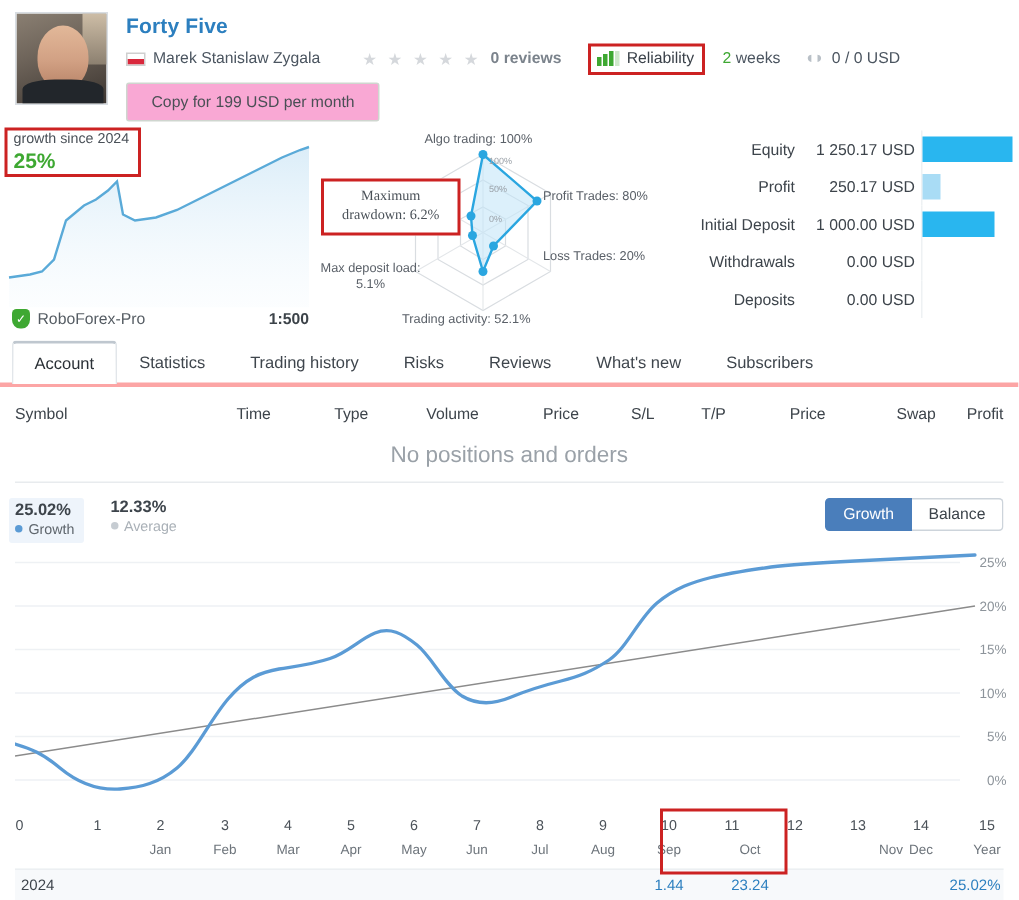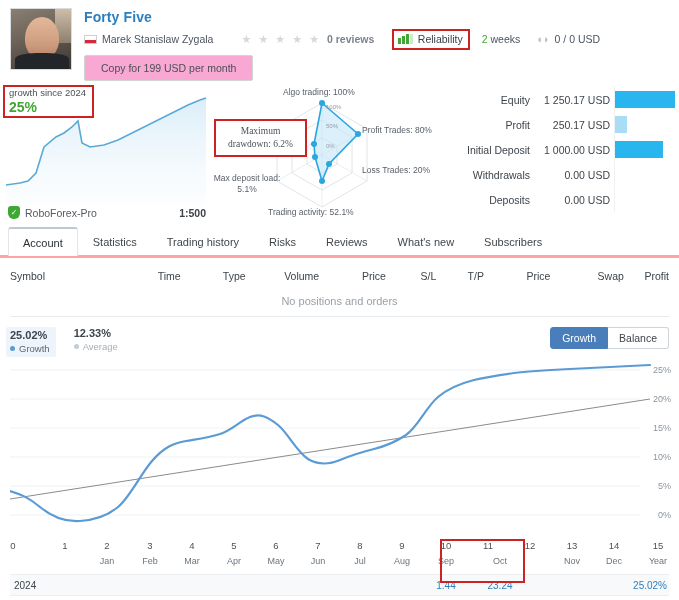--- a/index.html
+++ b/index.html
@@ -128,7 +128,7 @@
   .pos-head div:first-child { text-align:left; }
   .pos-head div { text-align:center; }
   .pos-empty {
-    text-align:center; font-size:11px; color:#9aa1a8;
+    text-align:center; font-size:15px; color:#9aa1a8;
     padding:3px 0 9px 0; border-bottom:1px solid #e8ebee;
   }
   

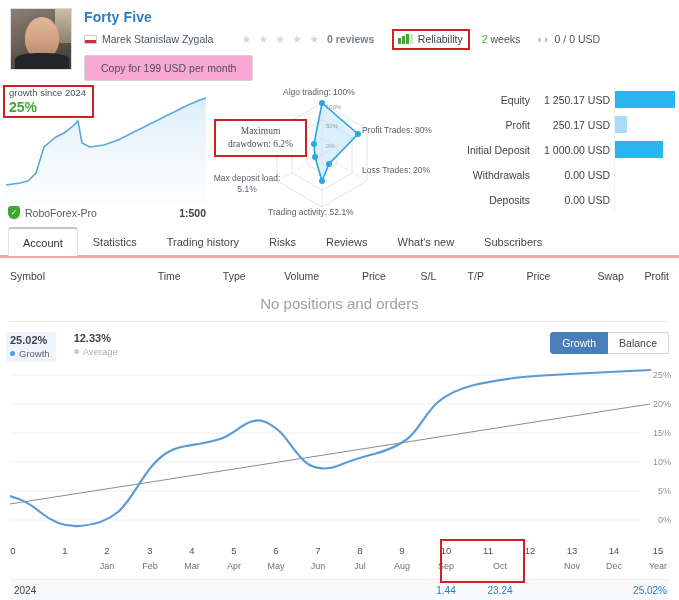--- a/index.html
+++ b/index.html
@@ -400,7 +400,7 @@
   <div class="mlab" style="left:392px">Aug</div>
   <div class="mlab" style="left:436px">Sep</div>
   <div class="mlab" style="left:490px">Oct</div>
-  <div class="mlab" style="left:562px">Nov</div>
+  <div class="mlab" style="left:584px">Nov</div>
   <div class="mlab" style="left:604px">Dec</div>
   <div class="mlab" style="left:648px">Year</div>
 </div>

